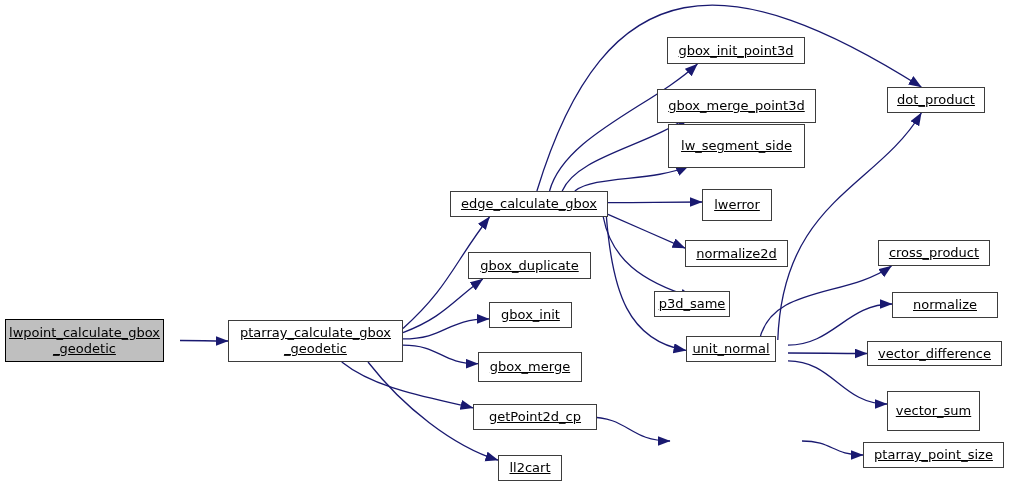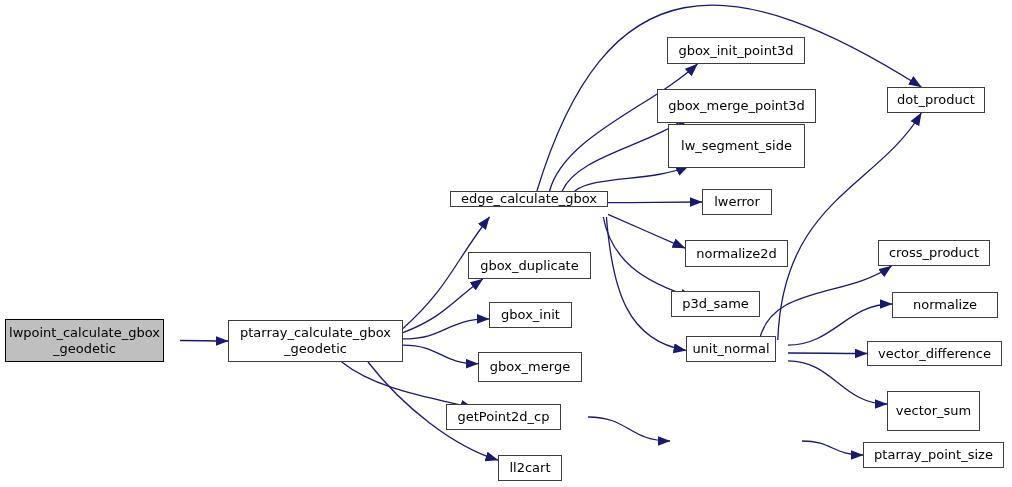--- a/index.html
+++ b/index.html
@@ -34,6 +34,7 @@
     text-align:center;
     cursor:pointer;
     padding:0 20px;
+    text-decoration:underline;
   }
   .node.hl{
     background:#bfbfbf;

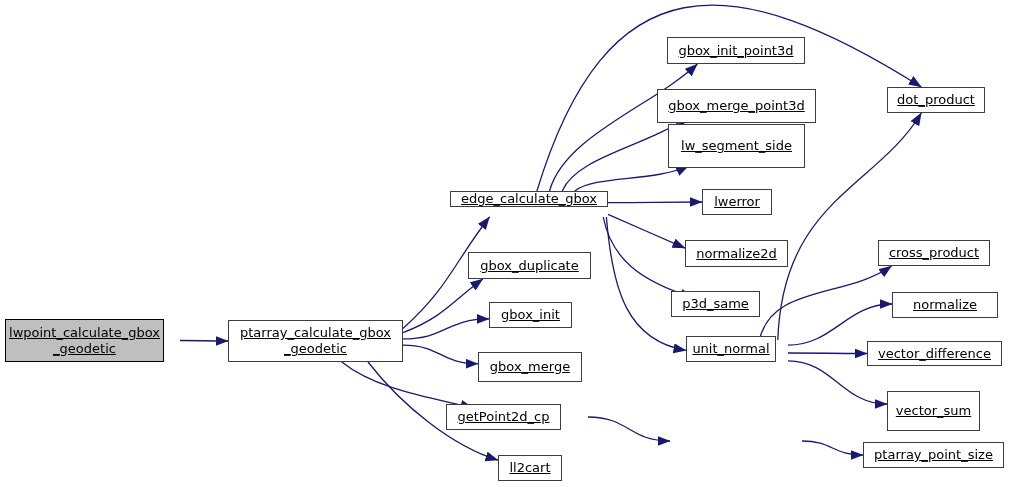--- a/index.html
+++ b/index.html
@@ -83,7 +83,7 @@
   <div class="node" id="node-ptarray_calculate_gbox_geodetic" style="left:228px;top:320px;width:175px;height:42px">ptarray_calculate_gbox
 _geodetic</div>
 
-  <div class="node" id="node-edge_calculate_gbox" style="left:450px;top:191px;width:158px;height:16px">edge_calculate_gbox</div>
+  <div class="node" id="node-edge_calculate_gbox" style="left:450px;top:191px;width:158px;height:26px">edge_calculate_gbox</div>
 
   <div class="node" id="node-gbox_duplicate" style="left:468px;top:252px;width:123px;height:27px">gbox_duplicate</div>
 

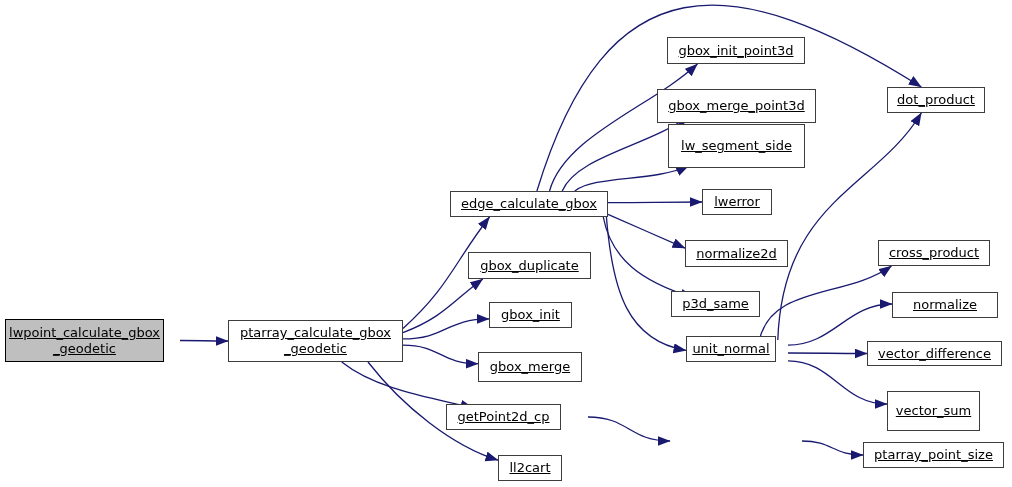--- a/index.html
+++ b/index.html
@@ -101,7 +101,7 @@
 
   <div class="node" id="node-lw_segment_side" style="left:668px;top:124px;width:137px;height:44px">lw_segment_side</div>
 
-  <div class="node" id="node-lwerror" style="left:702px;top:189px;width:70px;height:26px">lwerror</div>
+  <div class="node" id="node-lwerror" style="left:702px;top:189px;width:70px;height:32px">lwerror</div>
 
   <div class="node" id="node-normalize2d" style="left:685px;top:240px;width:103px;height:27px">normalize2d</div>
 

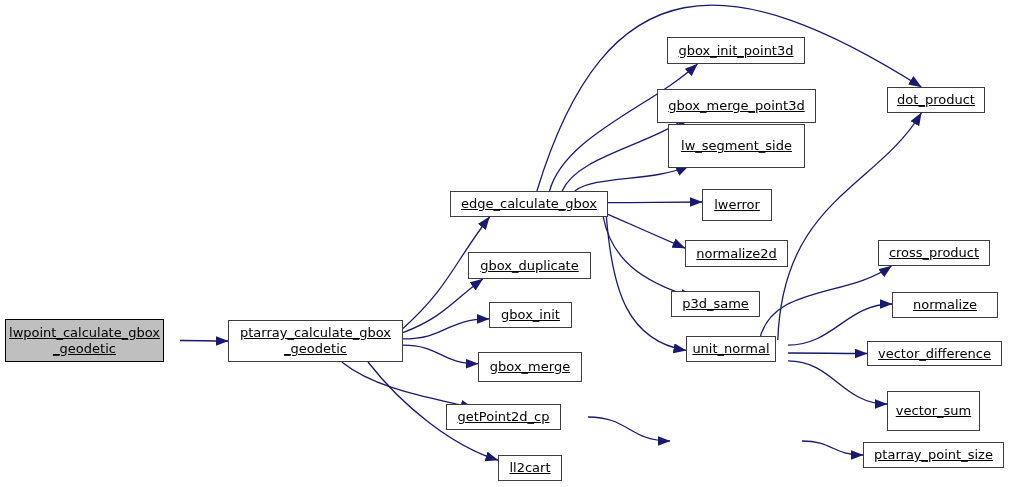--- a/index.html
+++ b/index.html
@@ -105,7 +105,7 @@
 
   <div class="node" id="node-normalize2d" style="left:685px;top:240px;width:103px;height:27px">normalize2d</div>
 
-  <div class="node" id="node-p3d_same" style="left:671px;top:291px;width:89px;height:26px">p3d_same</div>
+  <div class="node" id="node-p3d_same" style="left:654px;top:291px;width:76px;height:26px">p3d_same</div>
 
   <div class="node" id="node-unit_normal" style="left:686px;top:336px;width:90px;height:26px">unit_normal</div>
 

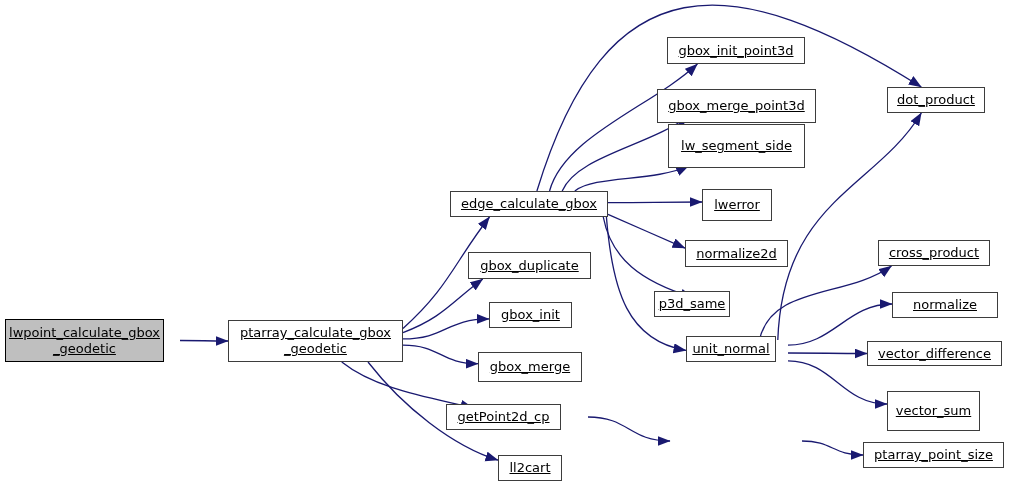--- a/index.html
+++ b/index.html
@@ -91,7 +91,7 @@
 
   <div class="node" id="node-gbox_merge" style="left:478px;top:352px;width:104px;height:30px">gbox_merge</div>
 
-  <div class="node" id="node-getPoint2d_cp" style="left:446px;top:404px;width:115px;height:26px">getPoint2d_cp</div>
+  <div class="node" id="node-getPoint2d_cp" style="left:473px;top:404px;width:124px;height:26px">getPoint2d_cp</div>
 
   <div class="node" id="node-ll2cart" style="left:498px;top:455px;width:64px;height:26px">ll2cart</div>
 

